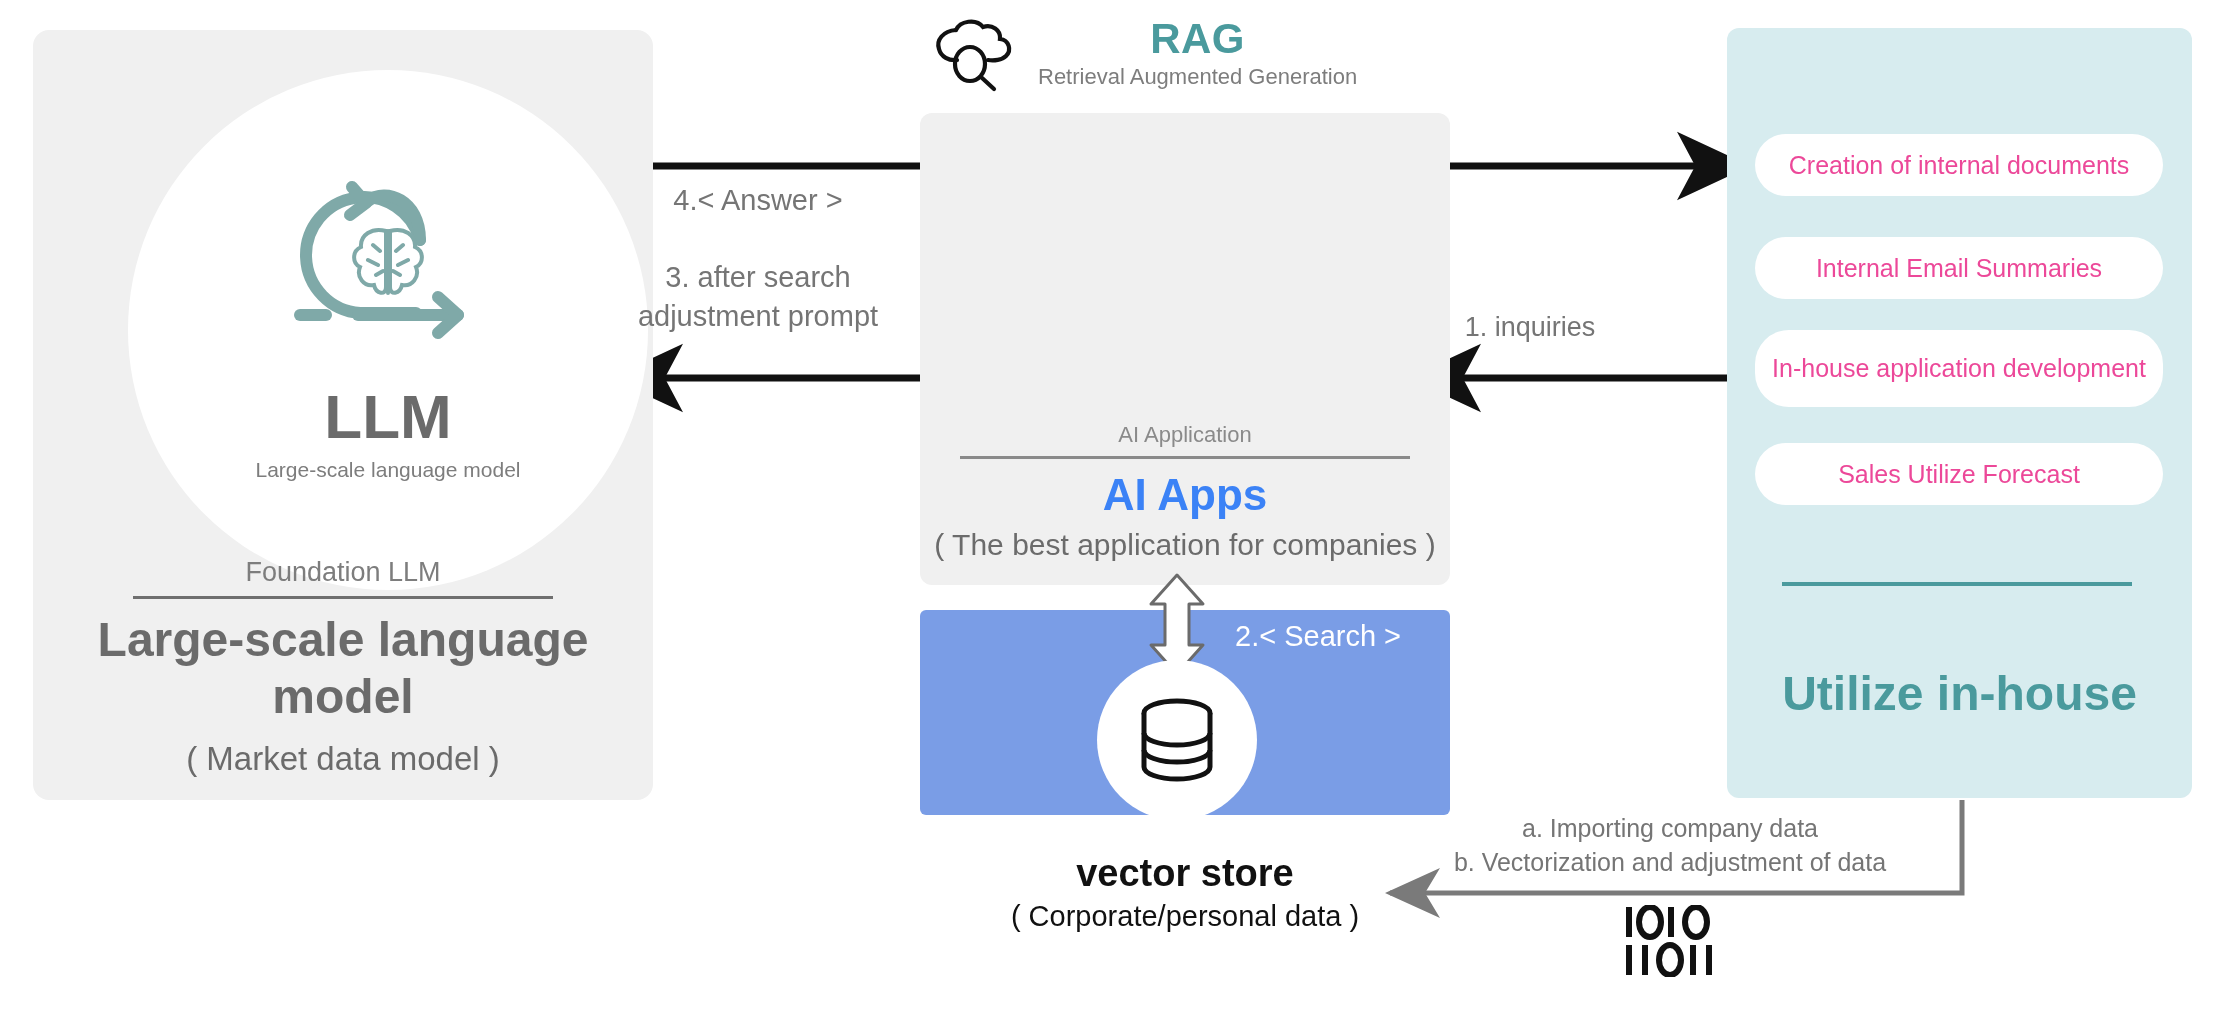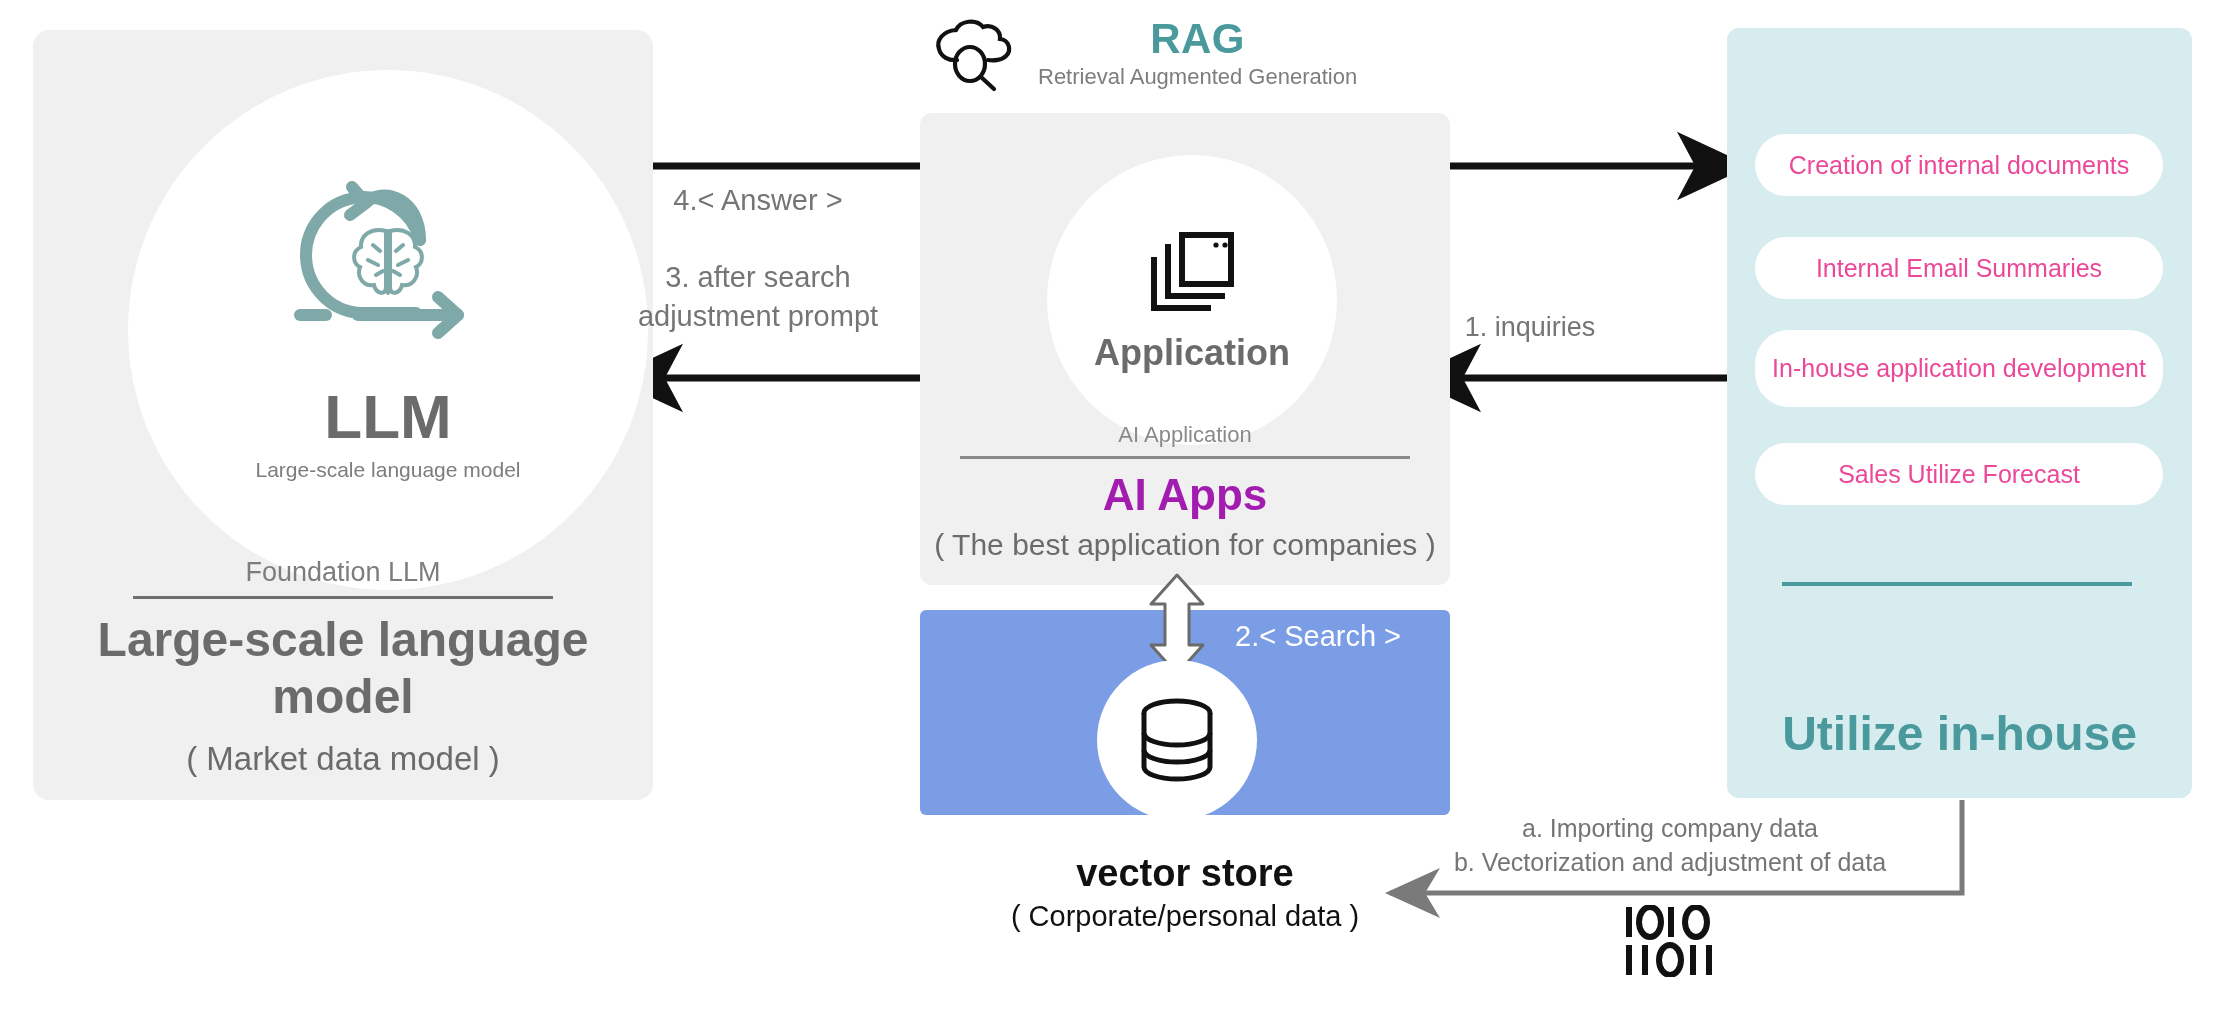--- a/index.html
+++ b/index.html
@@ -242,16 +242,6 @@
 
   <div id="app-panel" class="abs"></div>
 
-  <div id="app-circle" class="abs">
-    <svg class="app-icon" viewBox="0 0 88 86">
-      <path d="M6 30 L6 78 L60 78" fill="none" stroke="#111111" stroke-width="6" stroke-linecap="square"></path>
-      <path d="M20 17 L20 66 L74 66" fill="none" stroke="#111111" stroke-width="6" stroke-linecap="square"></path>
-      <rect x="34" y="5" width="49" height="49" fill="#ffffff" stroke="#111111" stroke-width="6"></rect>
-      <circle cx="68" cy="15" r="2.6" fill="#111111"></circle>
-      <circle cx="77" cy="15" r="2.6" fill="#111111"></circle>
-    </svg>
-    <div id="app-circle-label">Application</div>
-  </div>
 
   <div id="app-kicker" class="abs">AI Application</div>
   <div id="app-rule" class="abs"></div>

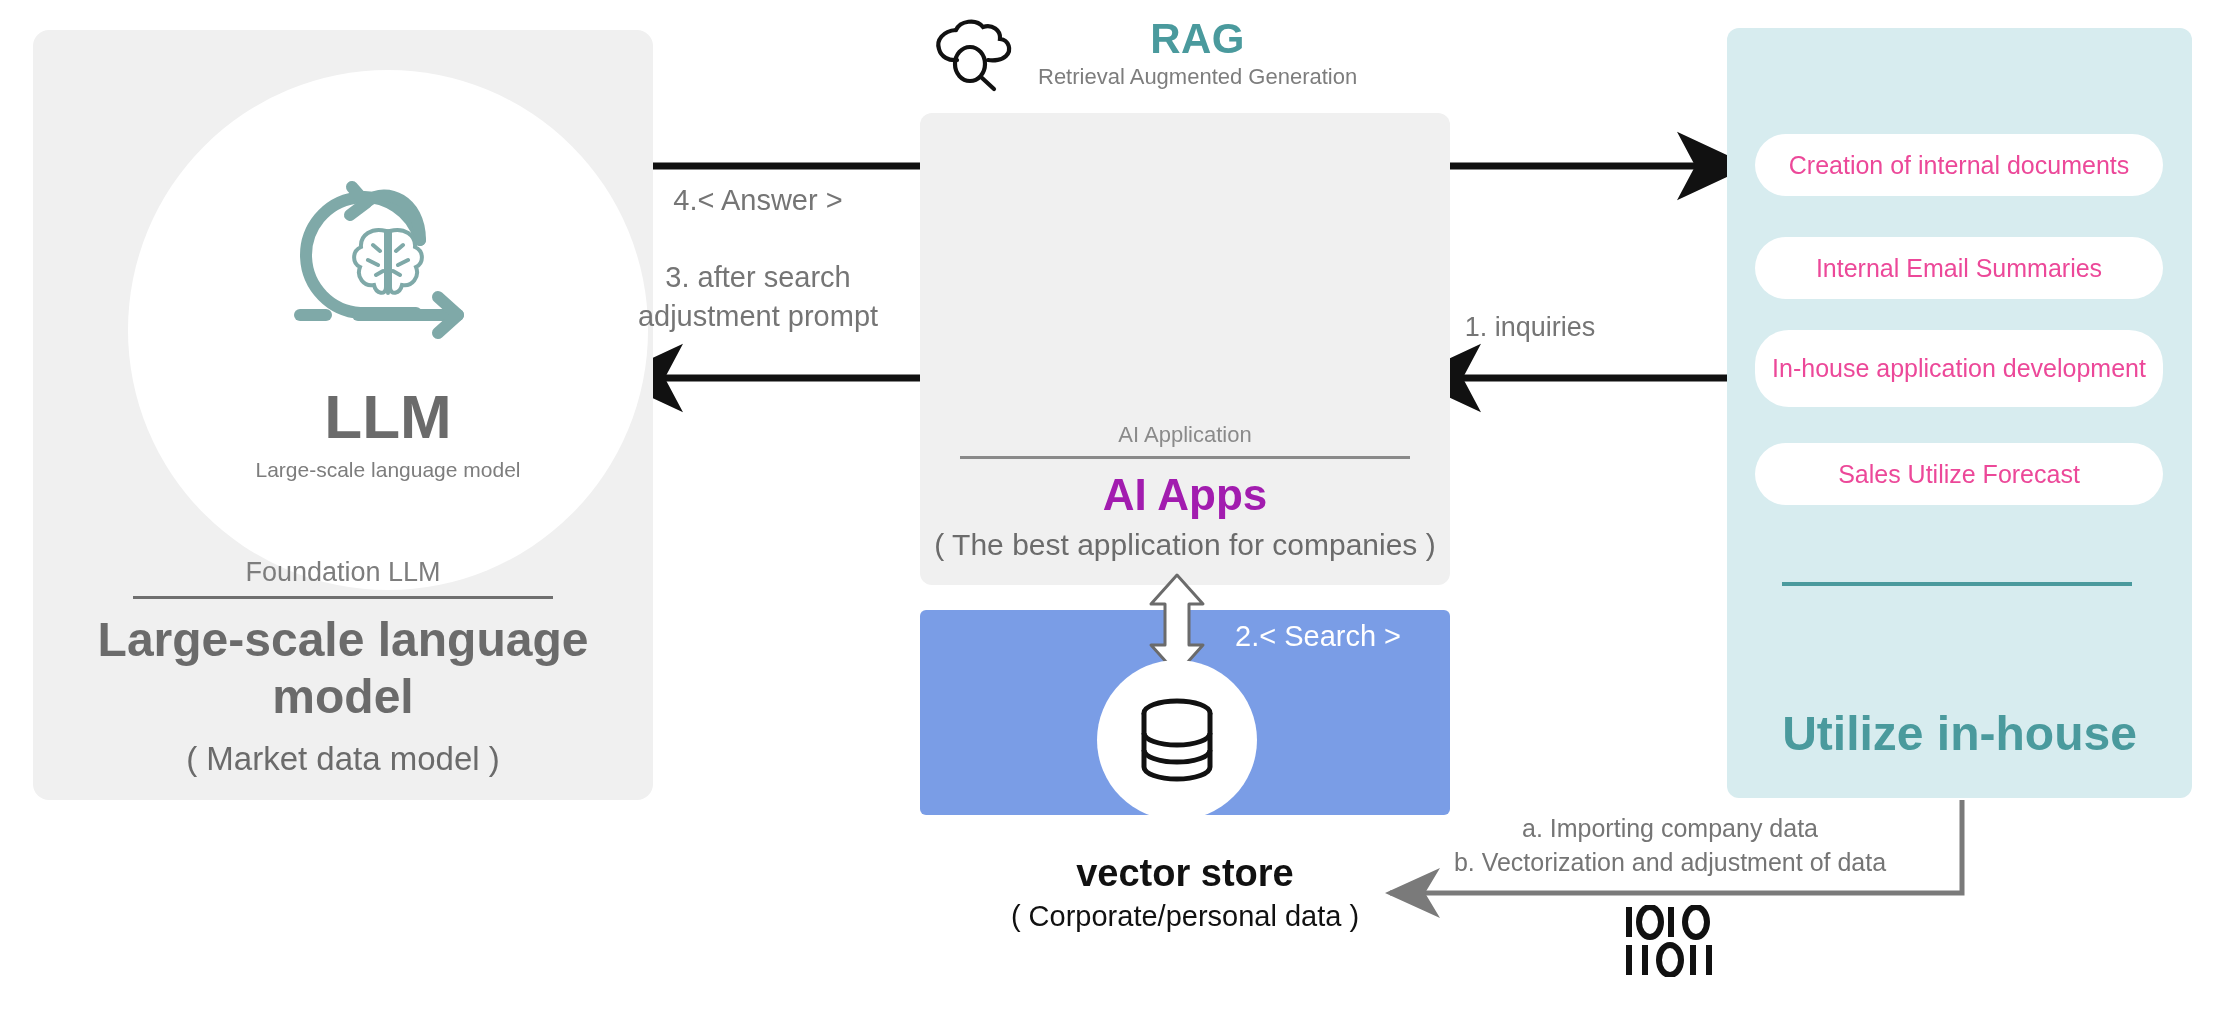--- a/index.html
+++ b/index.html
@@ -89,7 +89,7 @@
   }
   #app-title {
     left: 920px; top: 470px; width: 530px;
-    text-align: center; font-size: 44px; font-weight: bold; color: #a21caf;
+    text-align: center; font-size: 44px; font-weight: bold; color: #3b82f6;
   }
   #app-subtitle {
     left: 900px; top: 528px; width: 570px;

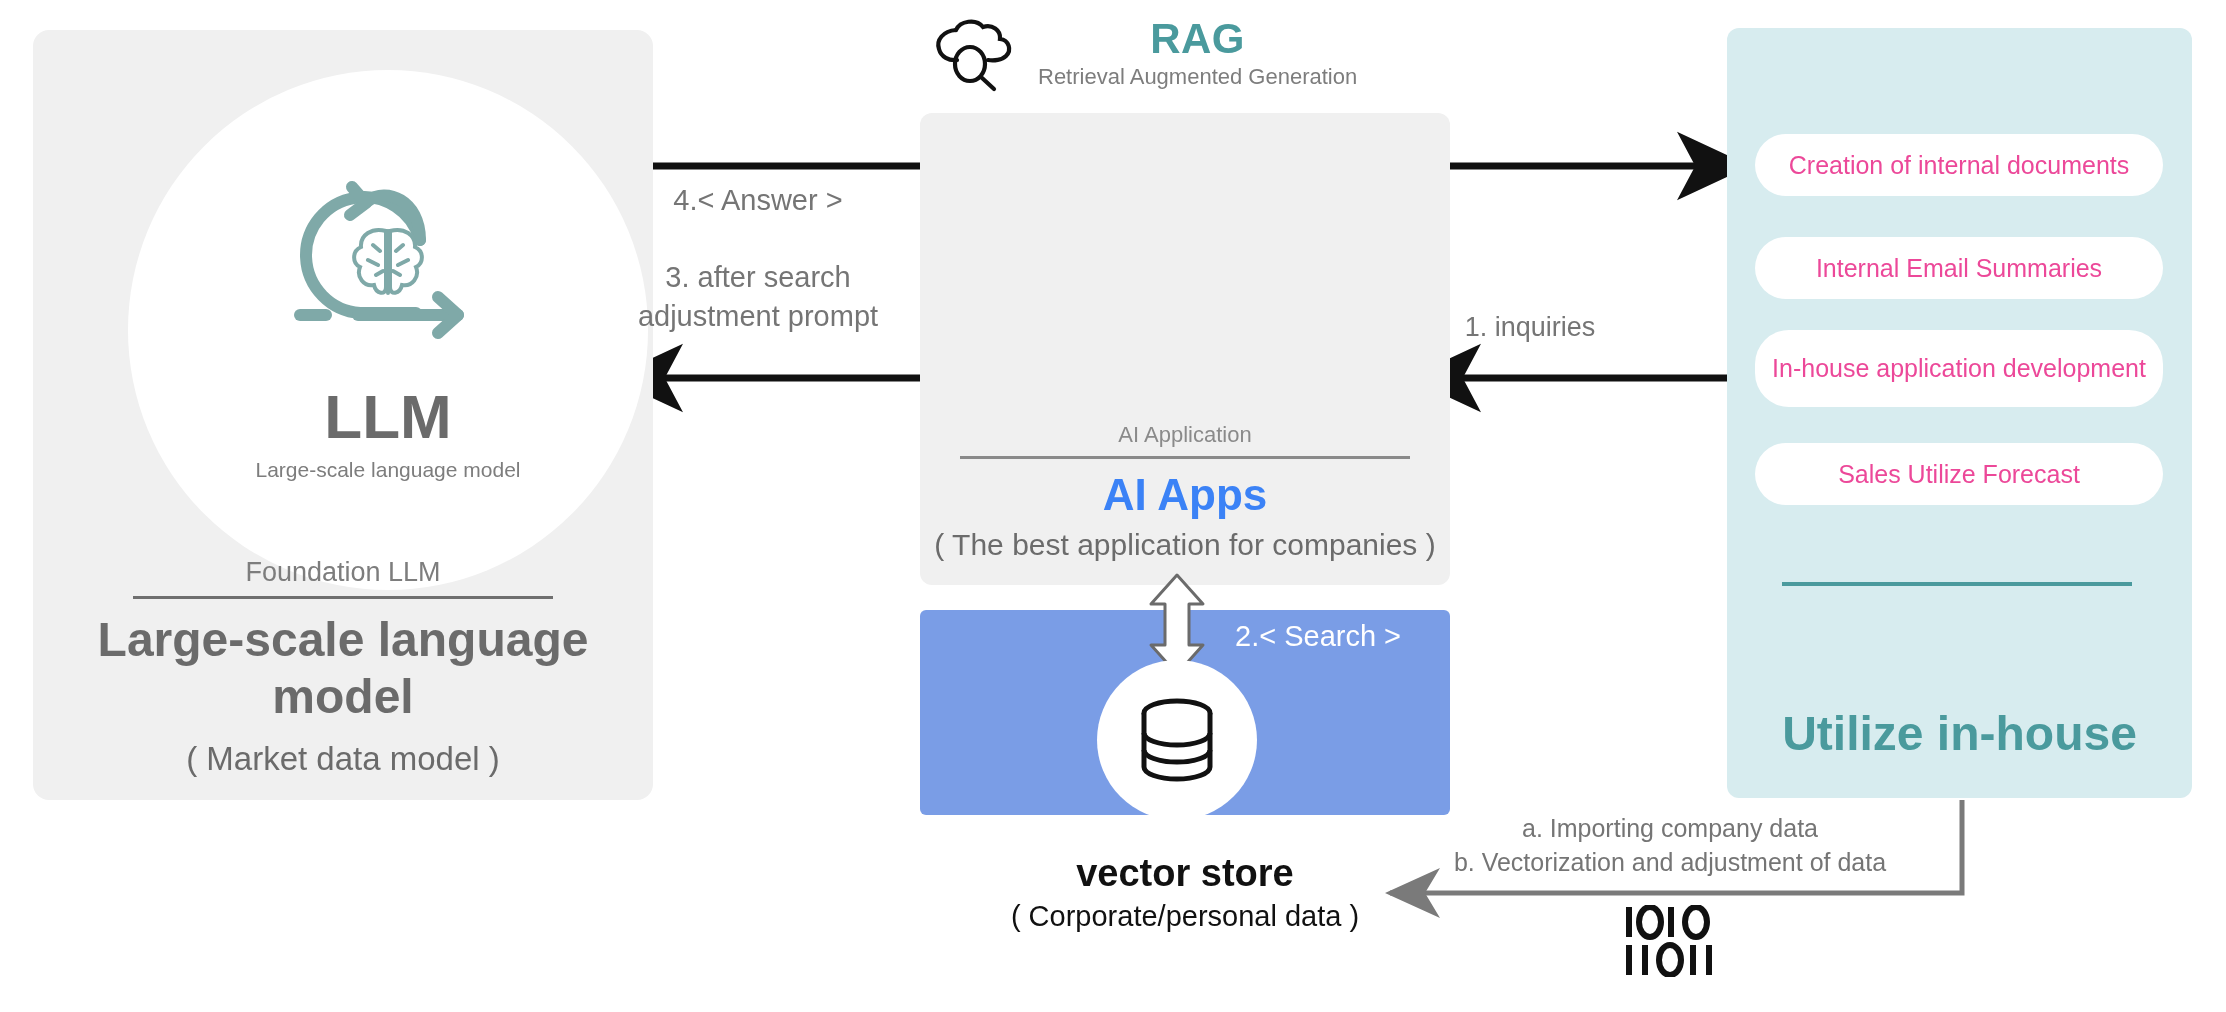--- a/index.html
+++ b/index.html
@@ -141,7 +141,7 @@
   }
   #inhouse-title {
     left: 1727px; top: 666px; width: 465px;
-    text-align: center; font-size: 48px; font-weight: bold; color: #4a9a9d; margin-top: 40px;
+    text-align: center; font-size: 48px; font-weight: bold; color: #4a9a9d;
   }
 
   

